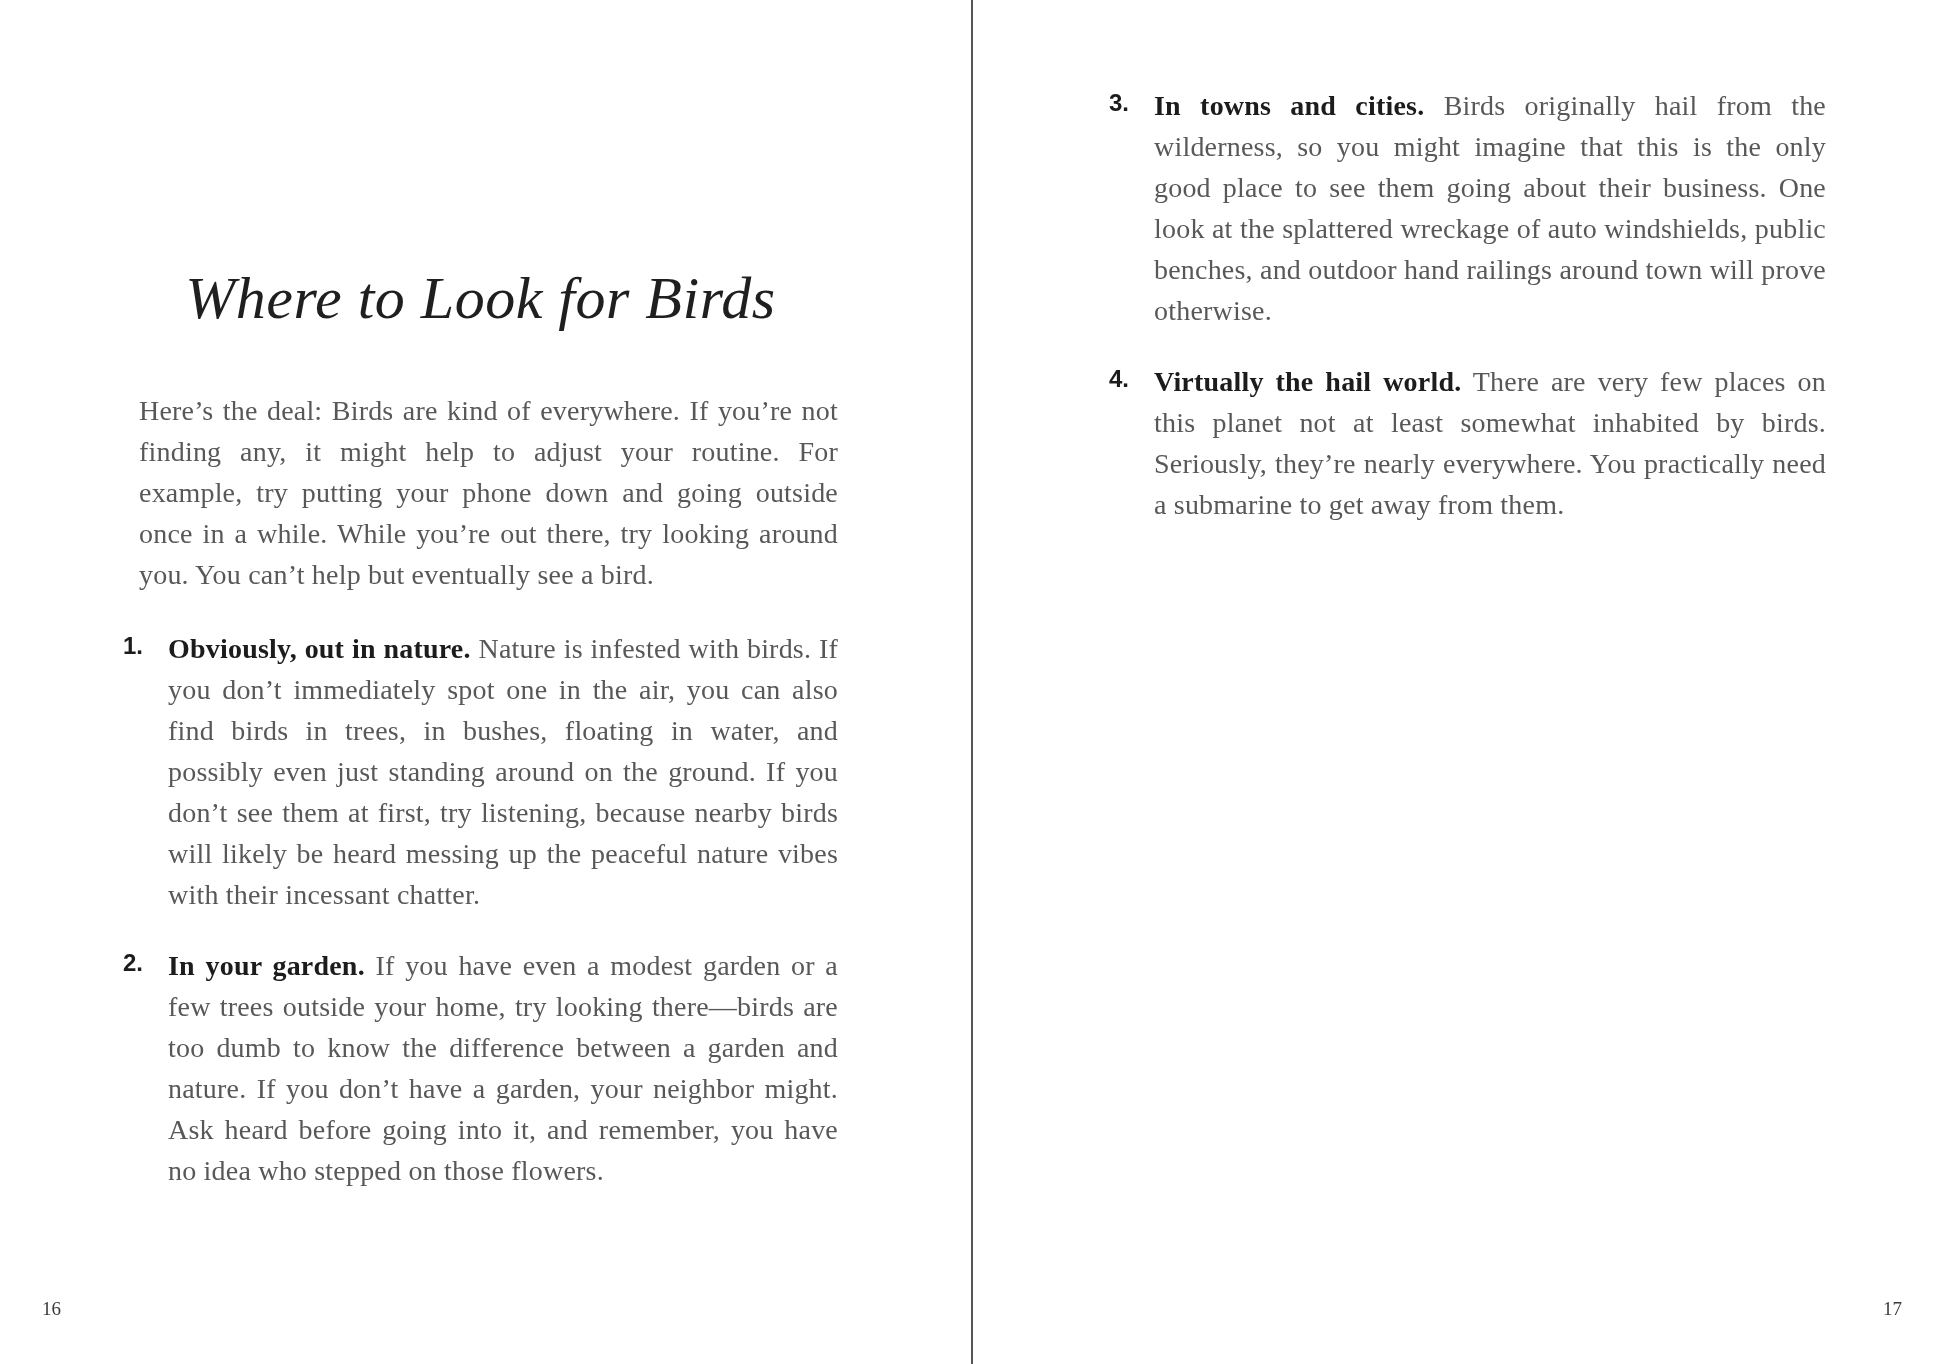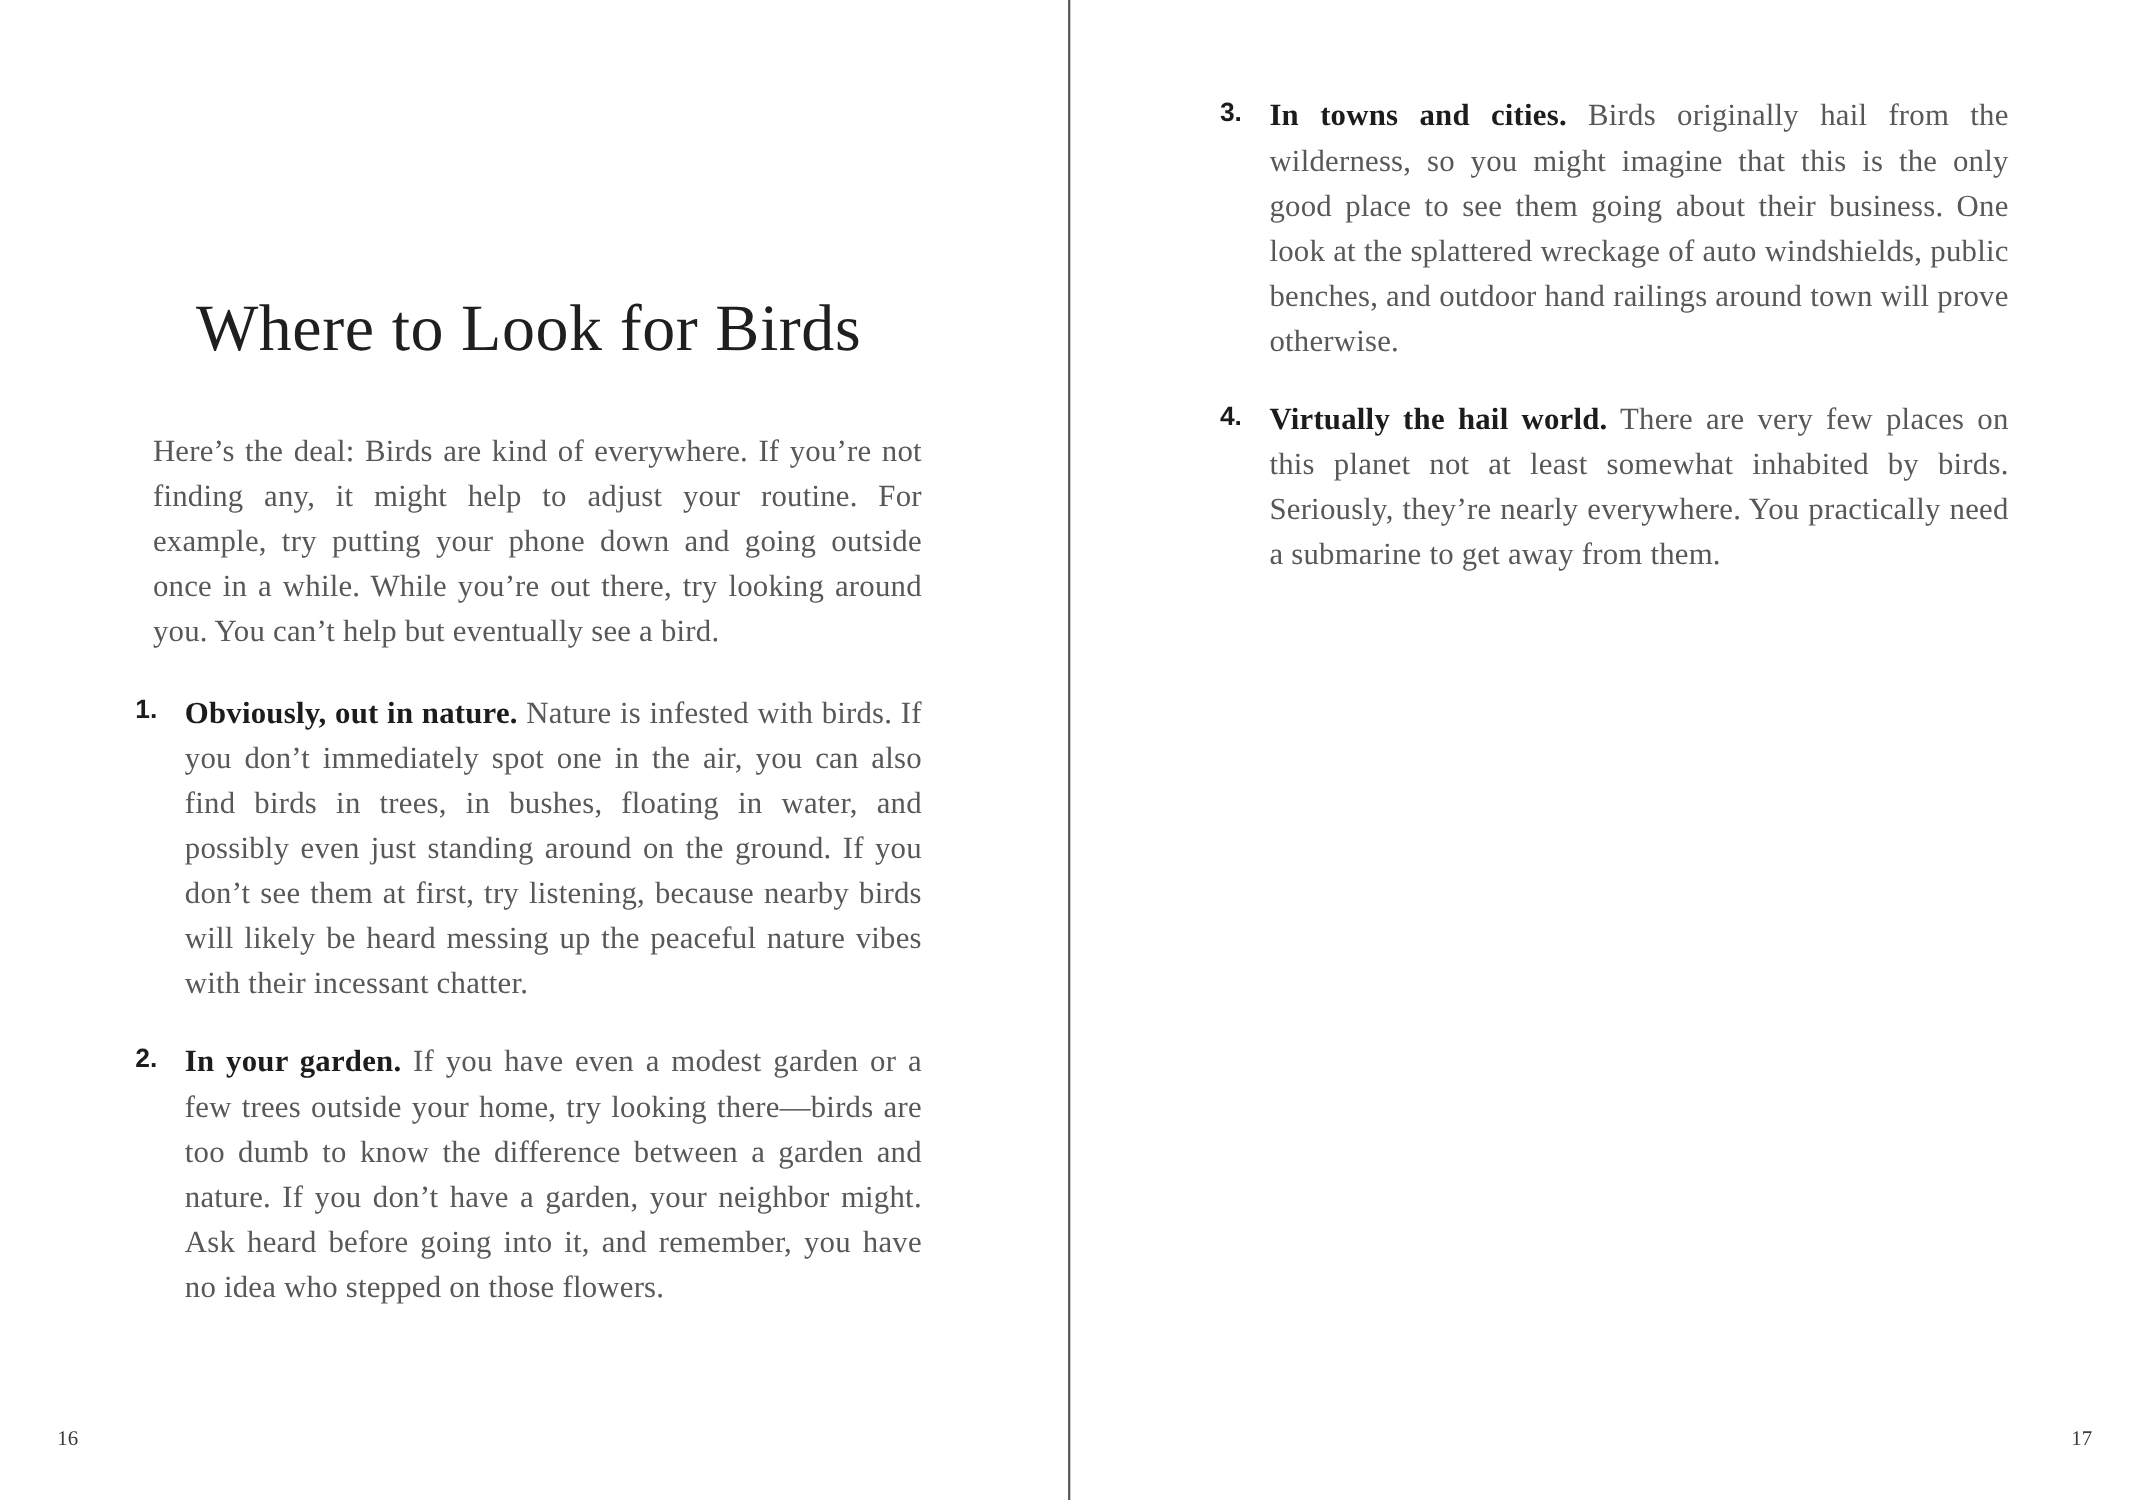--- a/index.html
+++ b/index.html
@@ -45,6 +45,7 @@
     color: #1f1f1f;
     letter-spacing: 0.5px;
     white-space: nowrap;
+    font-style: italic;
   }
   .body-col-left {
     position: absolute;

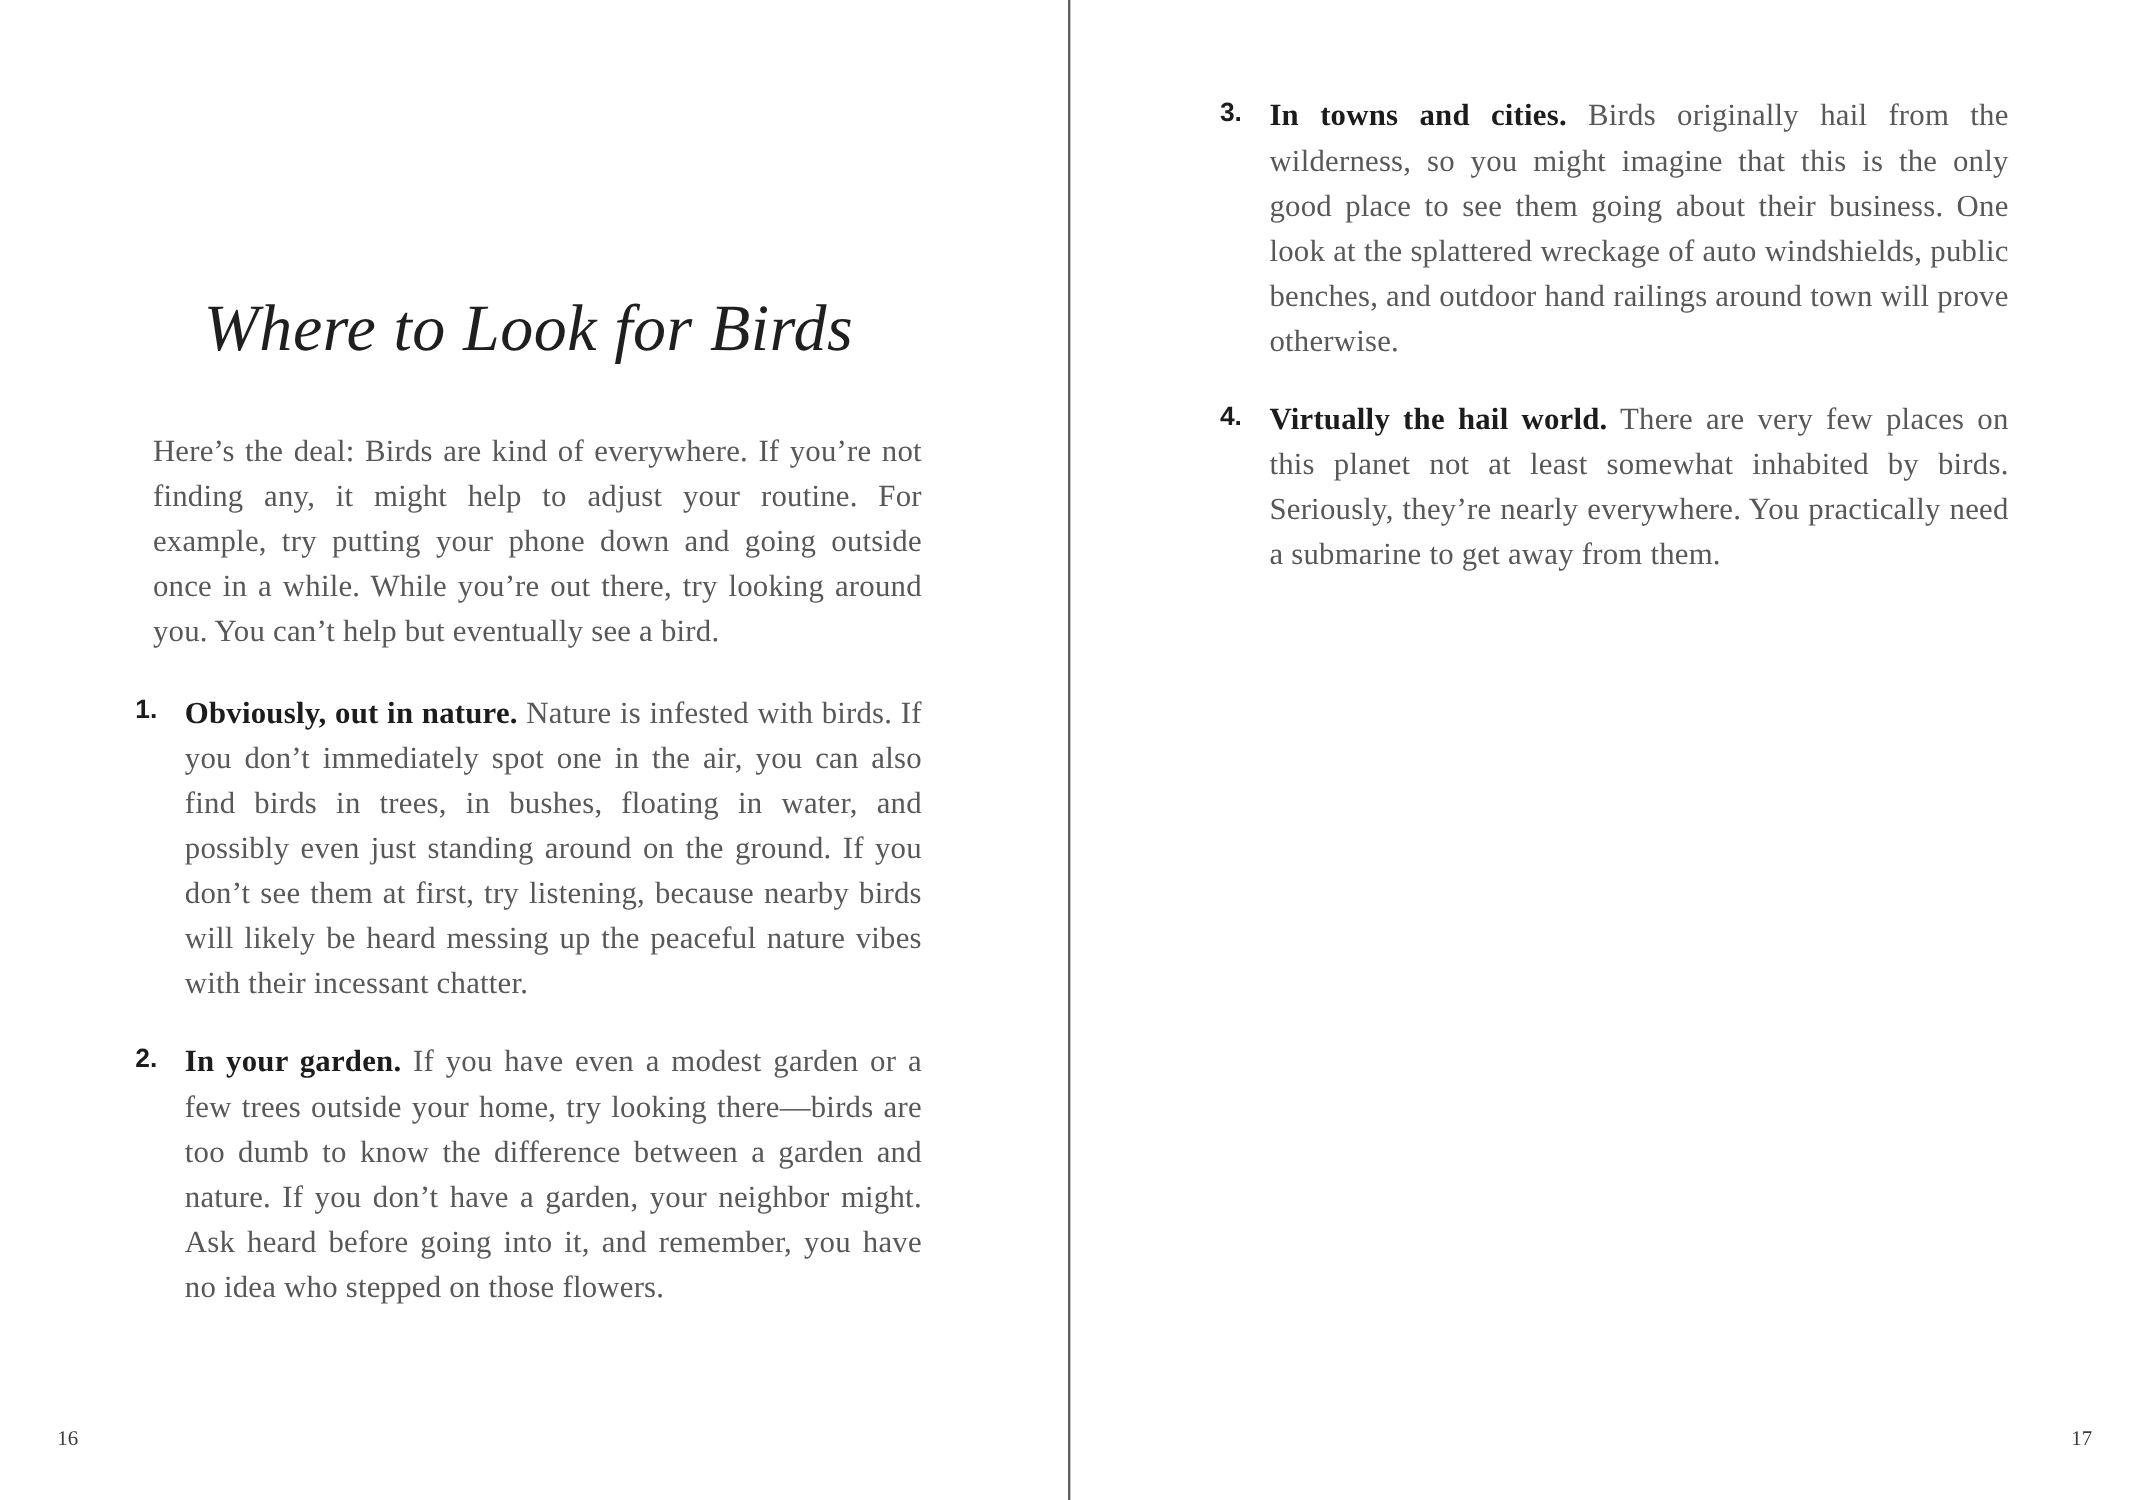--- a/index.html
+++ b/index.html
@@ -101,7 +101,7 @@
     line-height: 22px;
     color: #3a3a3a;
   }
-  #folio-left  { left: 52px; }
+  #folio-left  { left: 42px; }
   #folio-right { right: 44px; text-align: left; }
 </style>
 </head>

